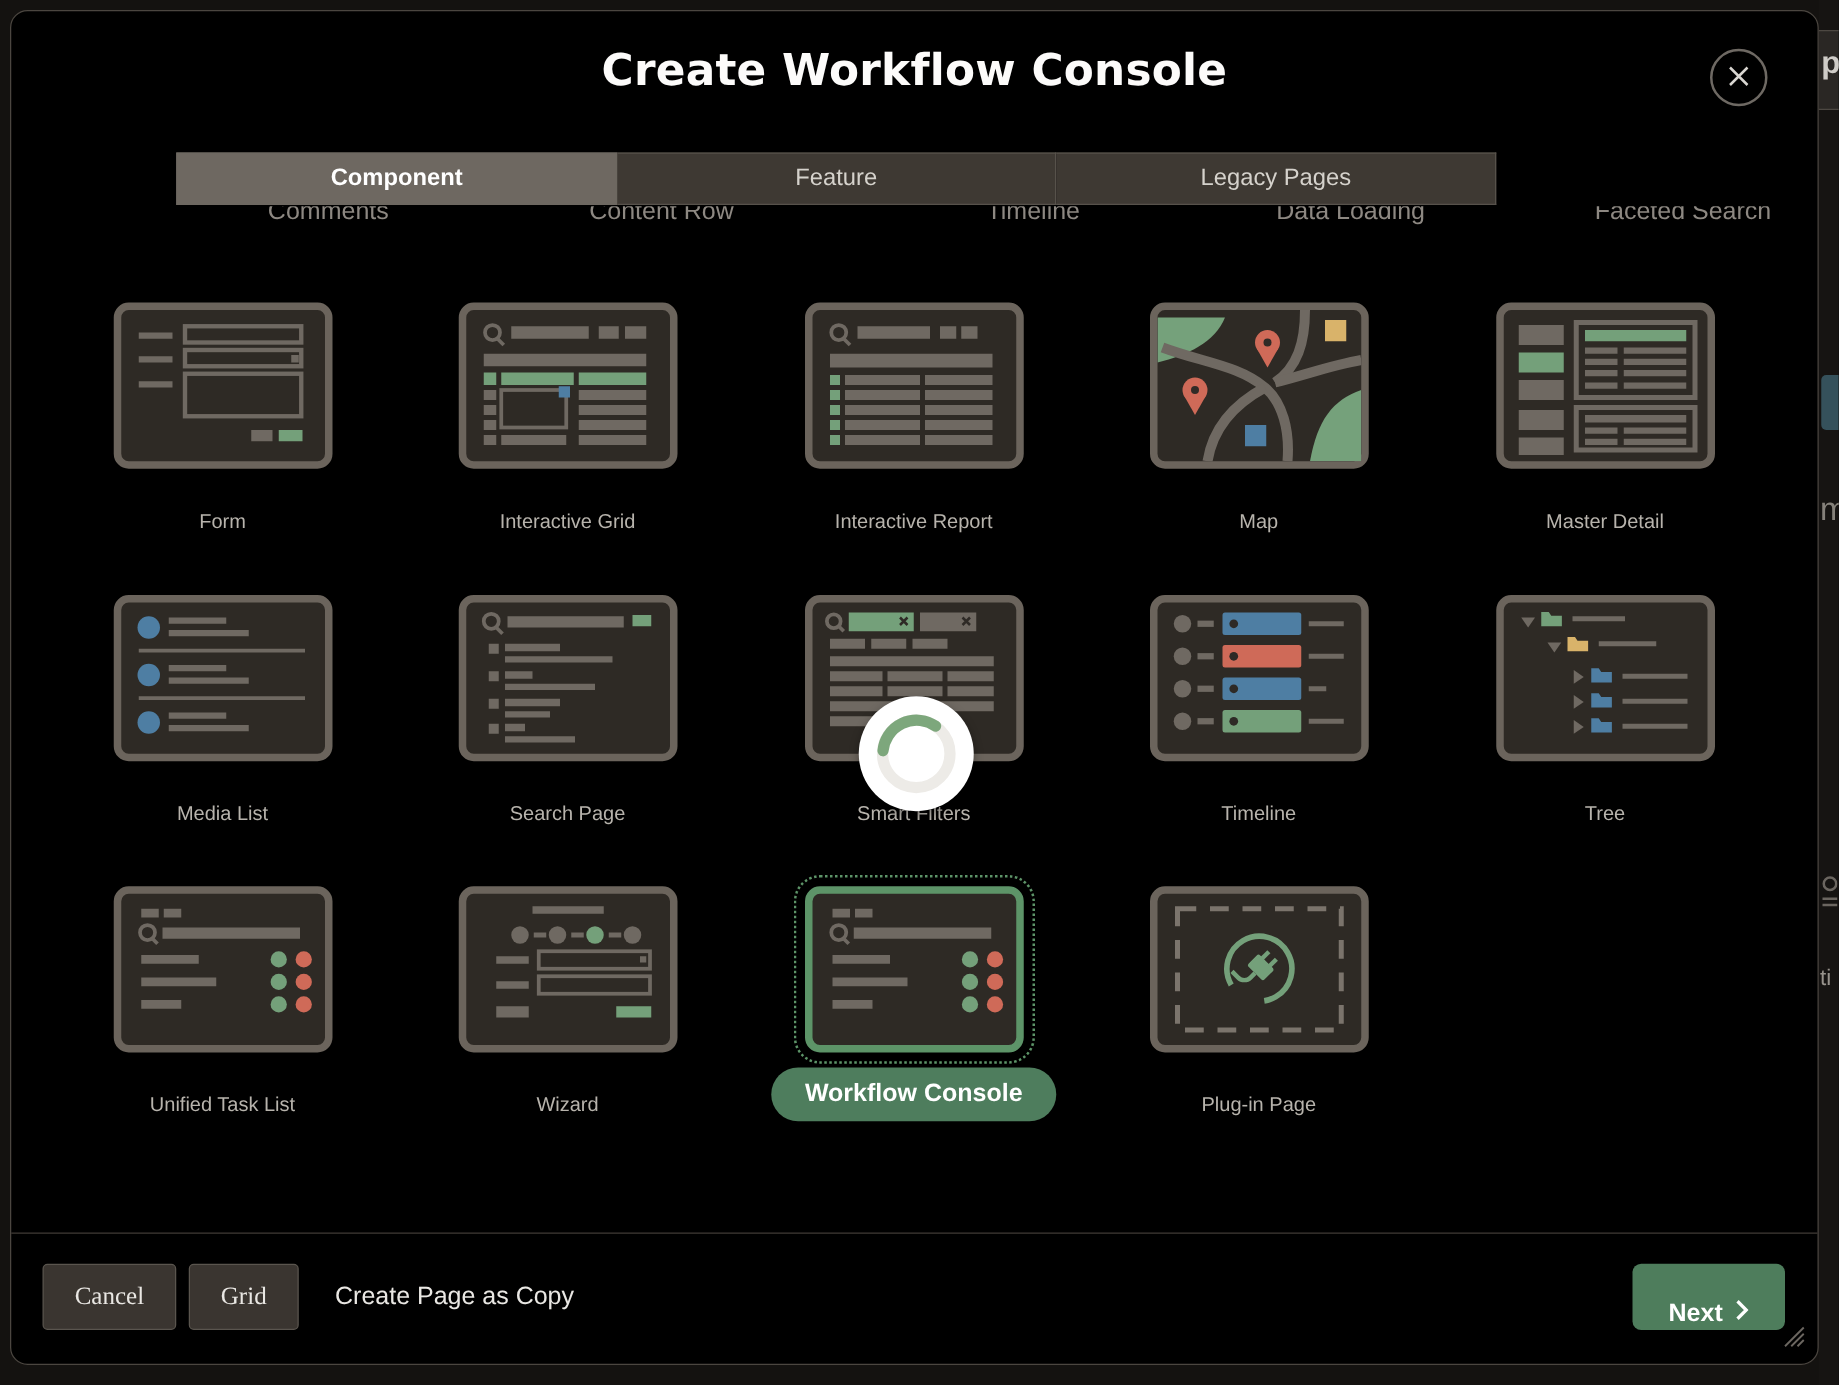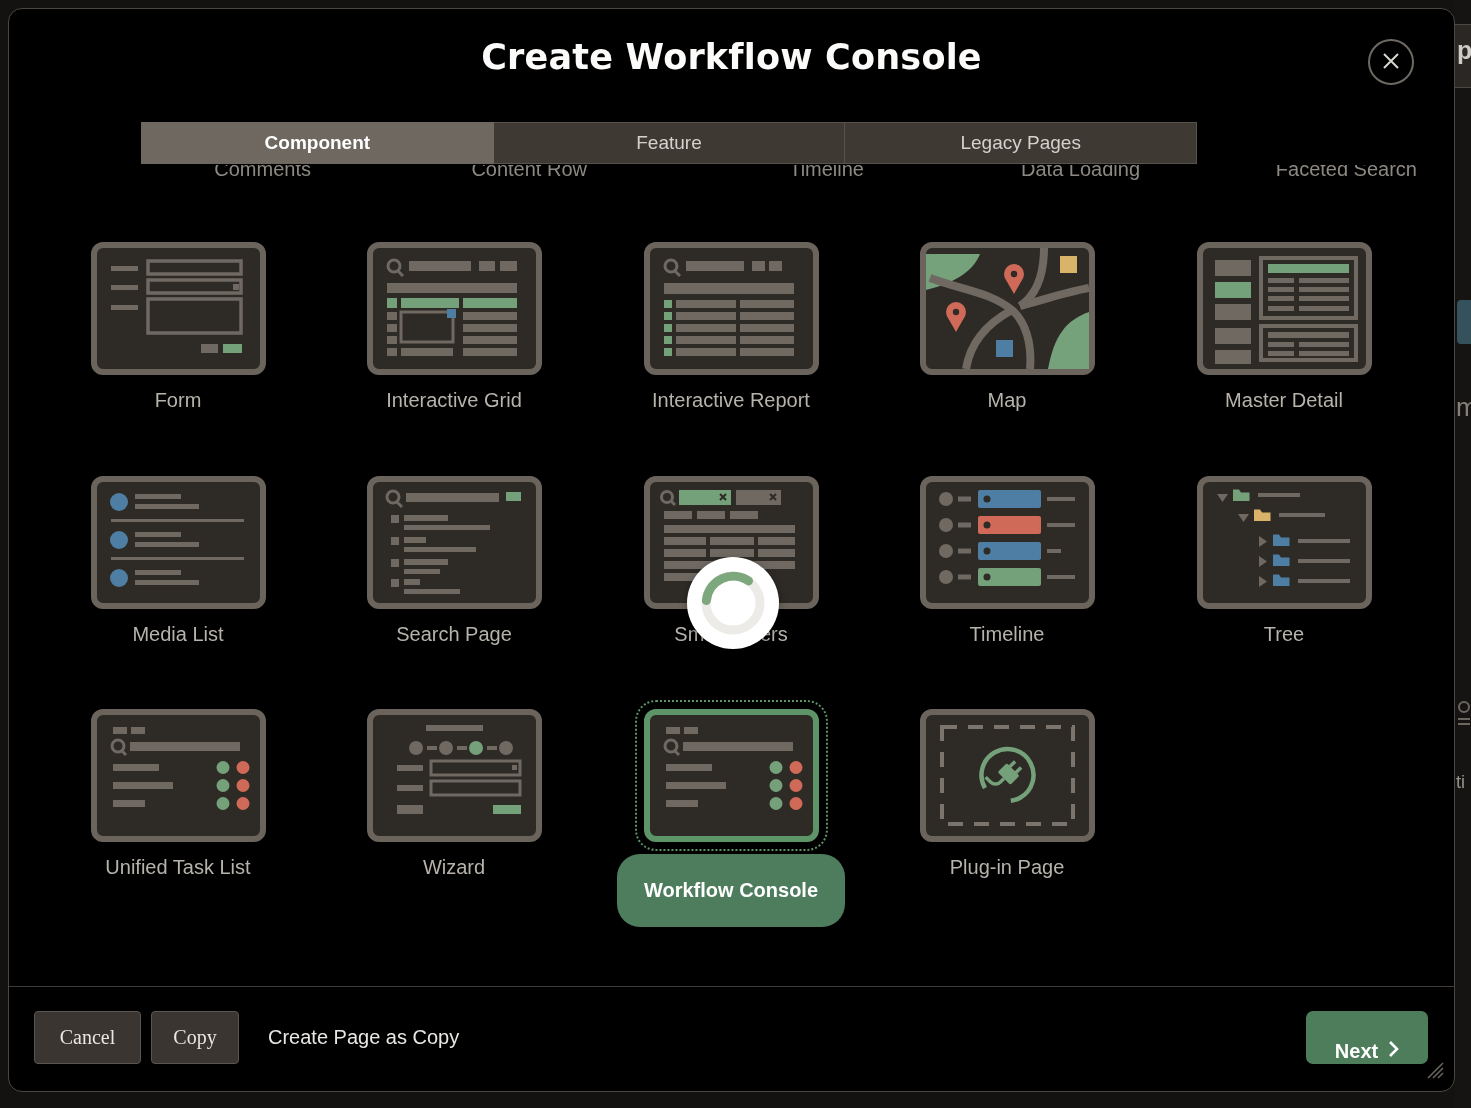--- a/index.html
+++ b/index.html
@@ -63,7 +63,7 @@
     border-color:#5d9468;
     outline:2px dotted #5d9468;outline-offset:7px;
   }
-  .card-label{margin-top:12px;font-size:20px;color:#b7b3ac;height:26px;line-height:26px;}
+  .card-label{margin-top:30px;font-size:16px;color:#b7b3ac;height:26px;line-height:26px;}
   .card-label.pill{
     display:inline-block;height:auto;line-height:normal;
     background:#4e7d5d;color:#ffffff;font-weight:bold;

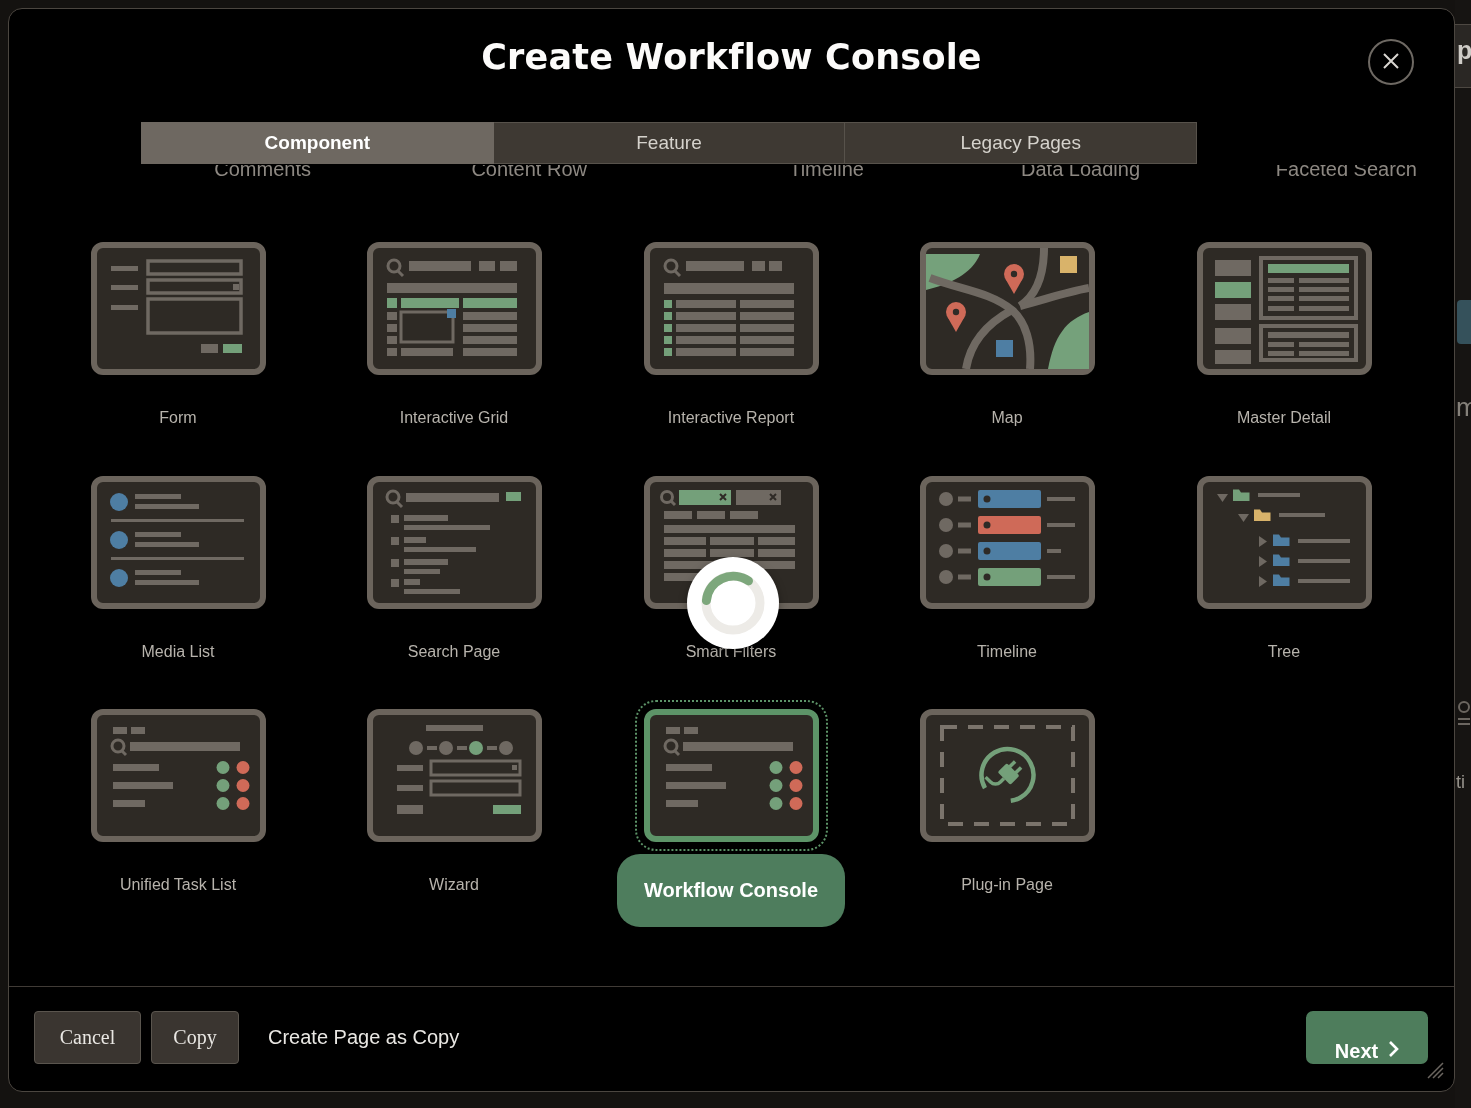--- a/index.html
+++ b/index.html
@@ -67,7 +67,7 @@
   .card-label.pill{
     display:inline-block;height:auto;line-height:normal;
     background:#4e7d5d;color:#ffffff;font-weight:bold;
-    padding:25px 27px;border-radius:23px;margin-top:12px;font-size:20px;
+    padding:10px 27px;border-radius:23px;margin-top:12px;font-size:20px;
   }
 
   

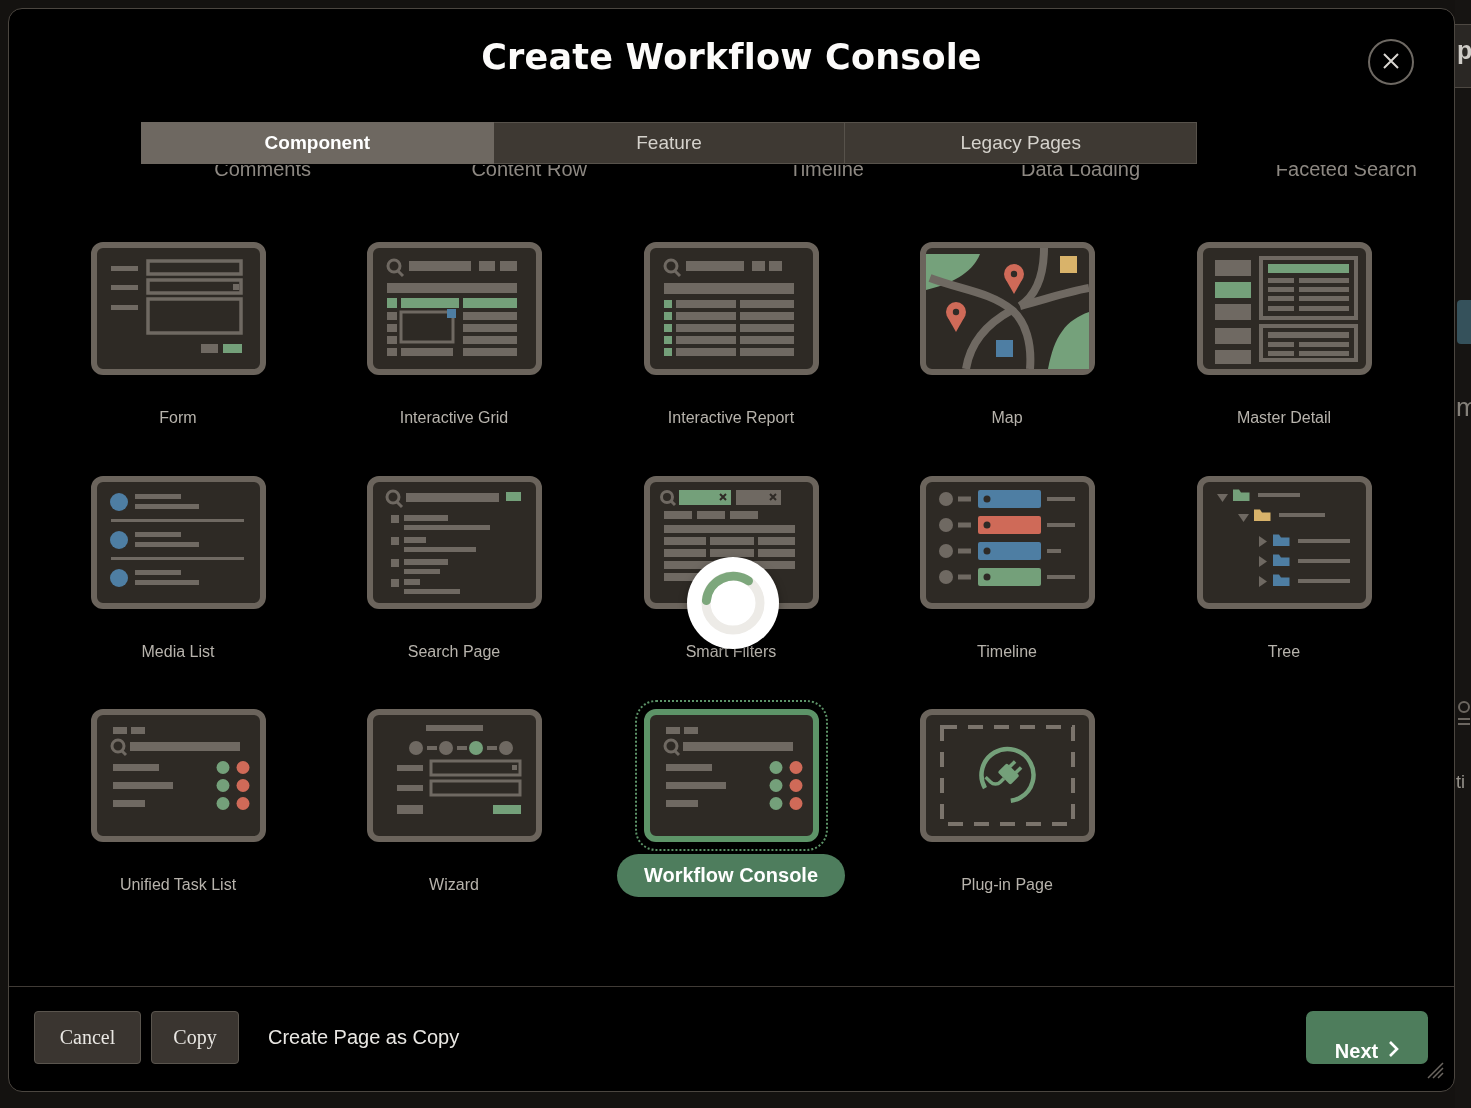--- a/index.html
+++ b/index.html
@@ -520,7 +520,7 @@
     <div class="footer-sep"></div>
 
     <button class="btn btn-cancel">Cancel</button>
-    <button class="btn btn-help">Copy</button>
+    <button class="btn btn-help">Grid</button>
     <div class="copy-link">Create Page as Copy</div>
 
     <button class="btn-next">

